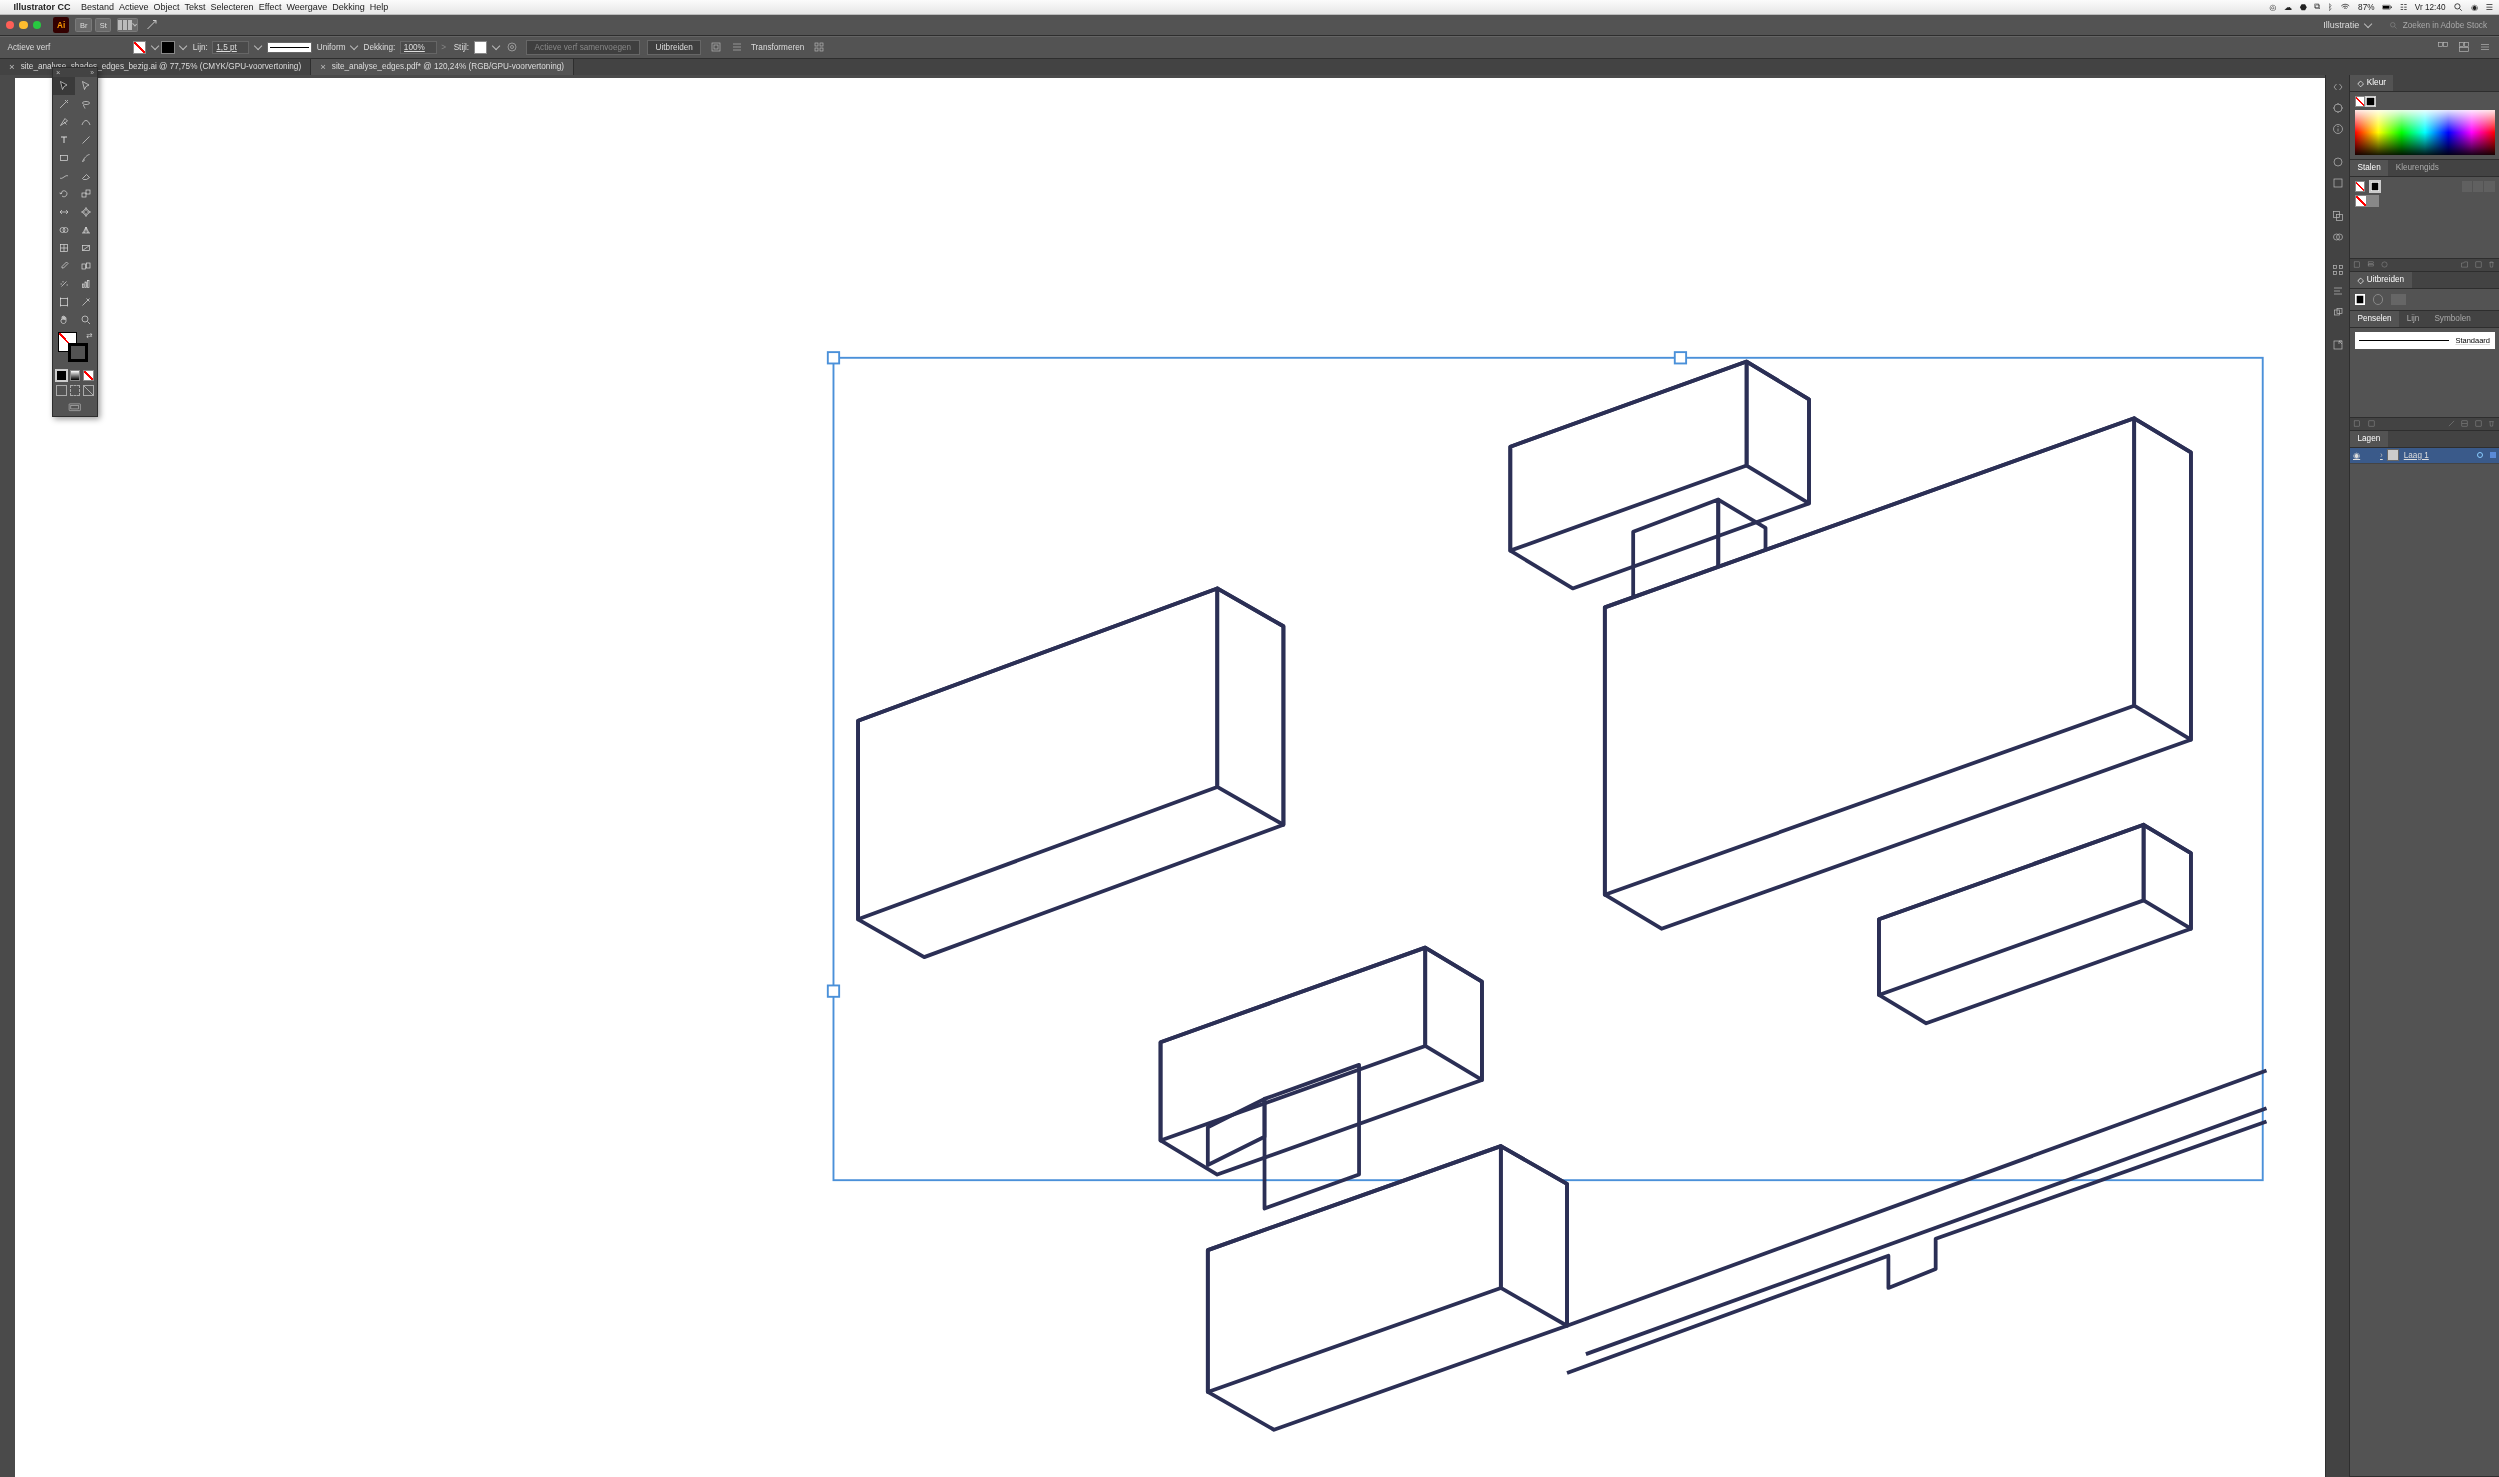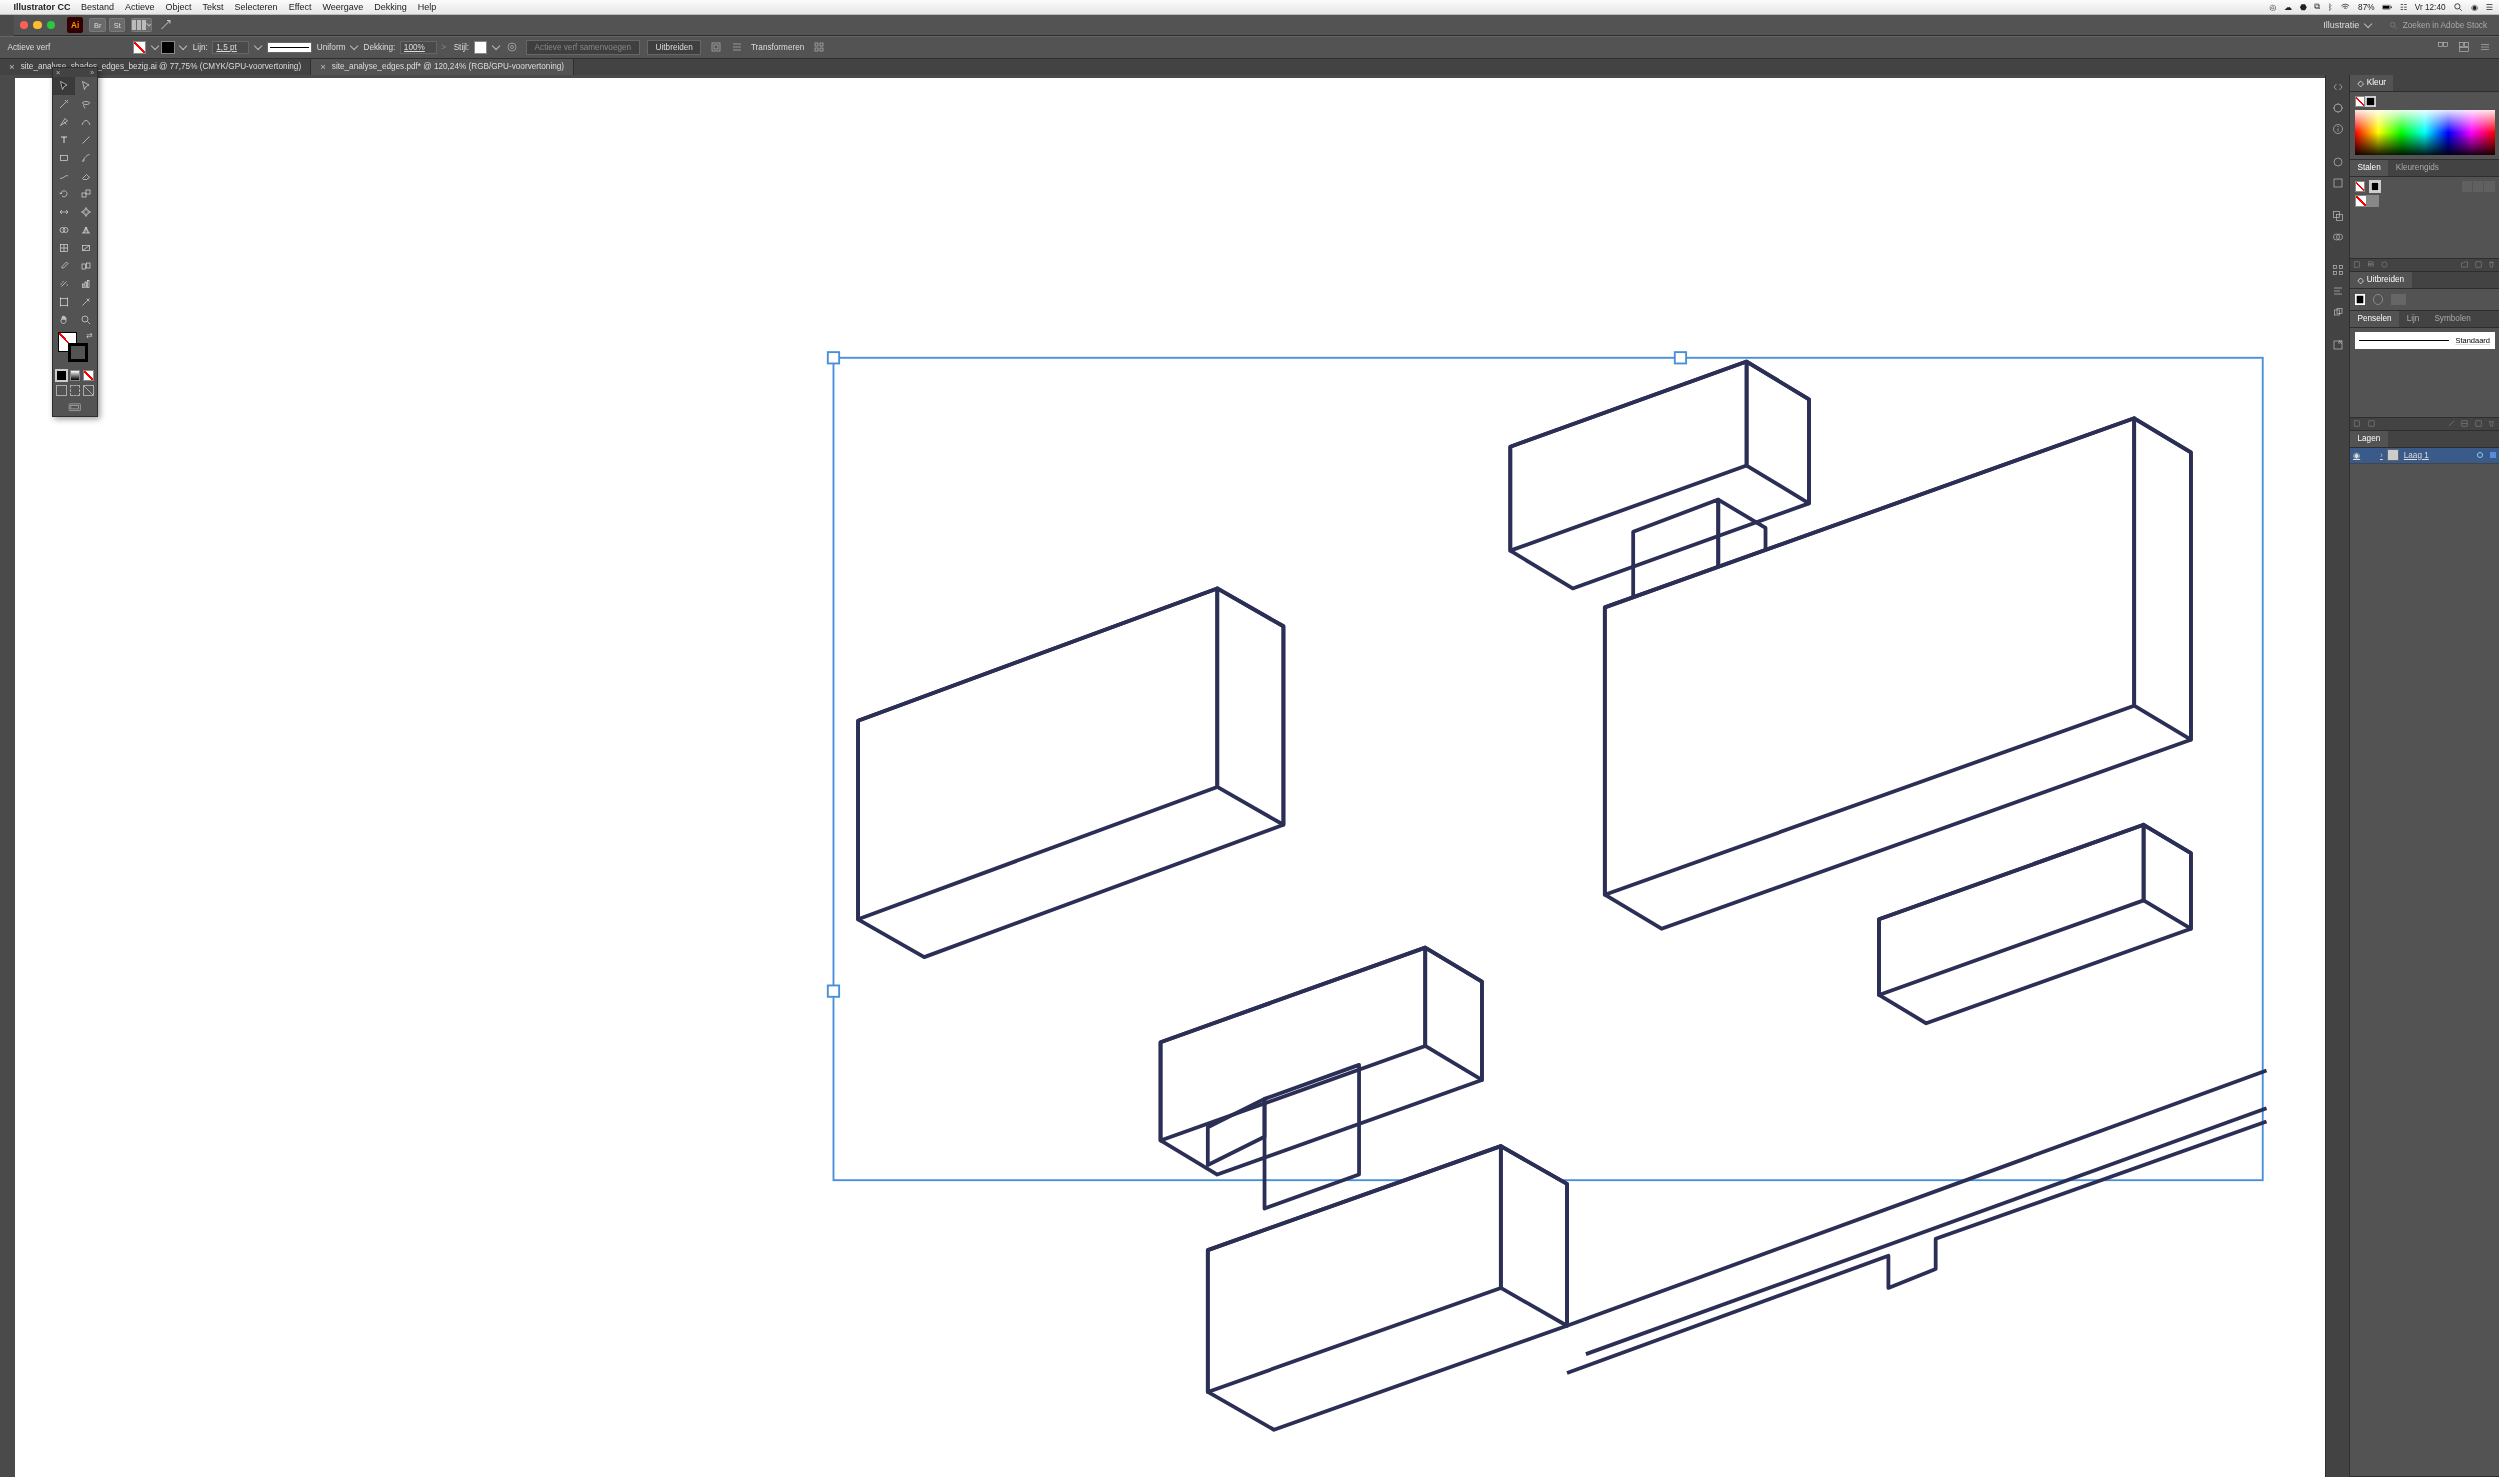--- a/index.html
+++ b/index.html
@@ -9,7 +9,7 @@
 .mac-menubar { height:15px; background:linear-gradient(#fbfbfb,#e6e6e6); display:flex; align-items:center; font-size:9px; color:#222; padding:0 6px; border-bottom:0.7px solid #bbb; }
 .mac-menubar .apple { font-size:10.5px; margin-right:7.5px; }
 .mac-menubar .app-name { font-weight:600; margin-right:10.5px; }
-.mac-menubar .menu-item { margin-right:11px; }
+.mac-menubar .menu-item { margin-right:5px; }
 .mac-menubar .spacer { flex:1; }
 .mac-menubar .tray { display:flex; align-items:center; gap:7.5px; font-size:8.2px; }
 .mac-menubar .tray svg { width:10.5px; height:10.5px; }

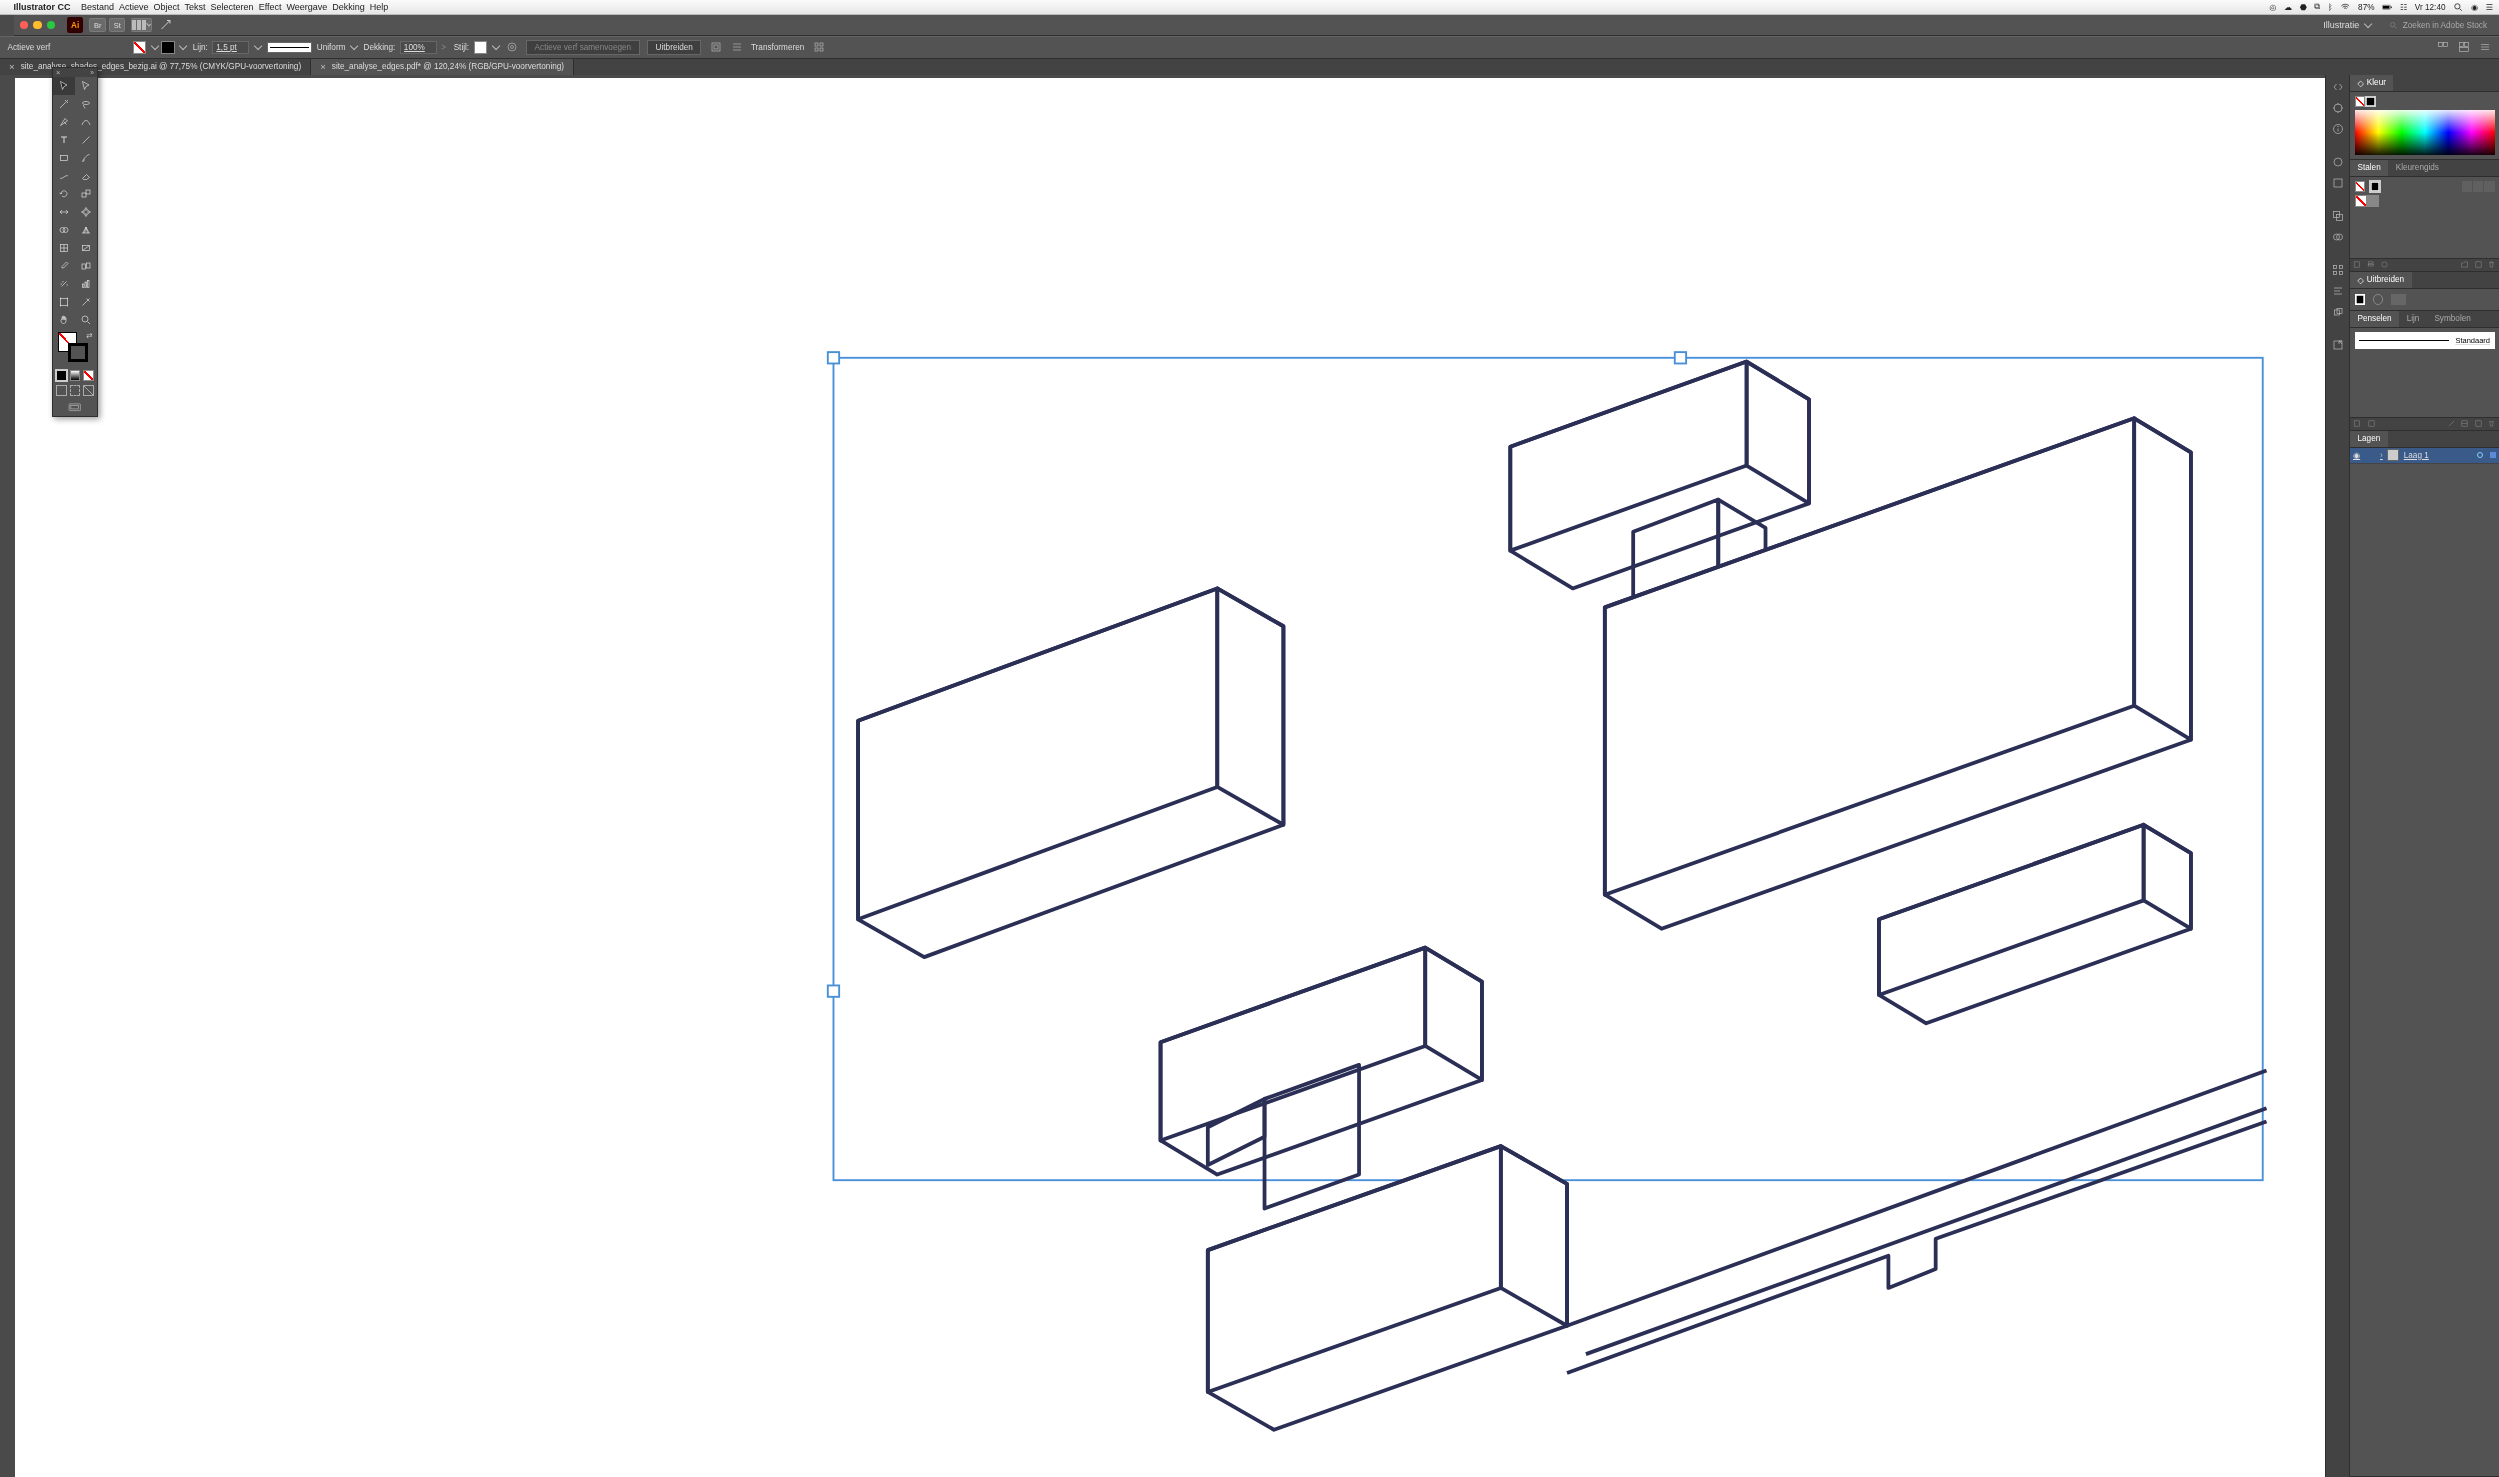--- a/index.html
+++ b/index.html
@@ -16,7 +16,7 @@
 .tray-ico { display:inline-flex; align-items:center; }
 
 
-.app-topbar { height:21px; background:#535353; display:flex; align-items:center; padding:0 6px; gap:6px; border-bottom:0.7px solid #2e2e2e;margin-left:14px; }
+.app-topbar { height:21px; background:#535353; display:flex; align-items:center; padding:0 6px; gap:6px; border-bottom:0.7px solid #2e2e2e; }
 .traffic { display:flex; gap:5.2px; margin-right:6px; }
 .traffic span { width:8.2px; height:8.2px; border-radius:50%; display:block; }
 .traffic .r{background:#ff5f57;} .traffic .y{background:#febc2e;} .traffic .g{background:#28c840;}

